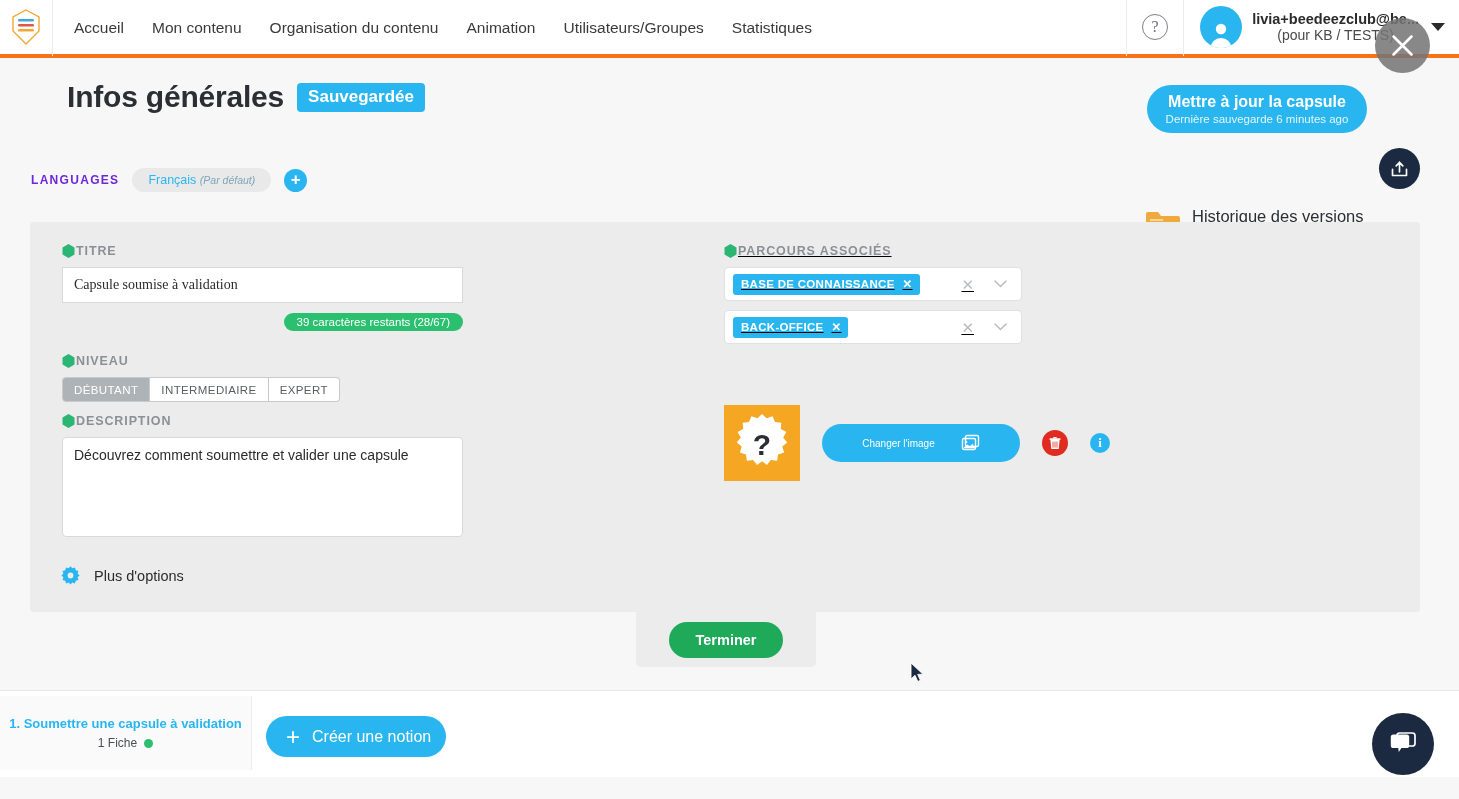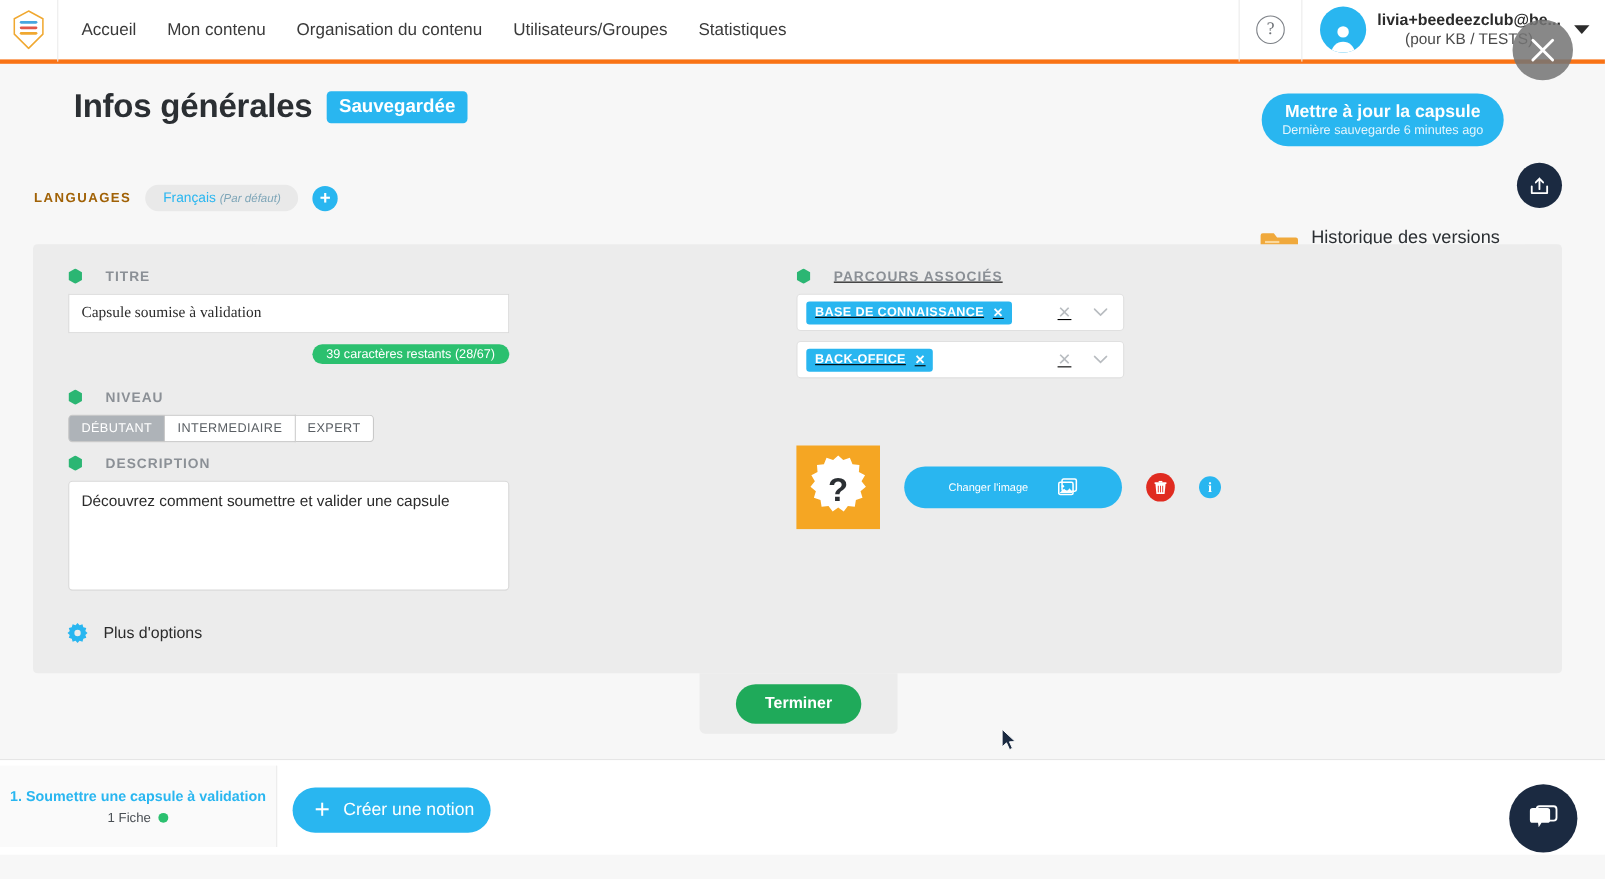--- a/index.html
+++ b/index.html
@@ -295,6 +295,7 @@
       <div class="navlink">Accueil</div>
       <div class="navlink">Mon contenu</div>
       <div class="navlink">Organisation du contenu</div>
+      <div class="navlink">Animation</div>
       <div class="navlink">Utilisateurs/Groupes</div>
       <div class="navlink">Statistiques</div>
     </div>

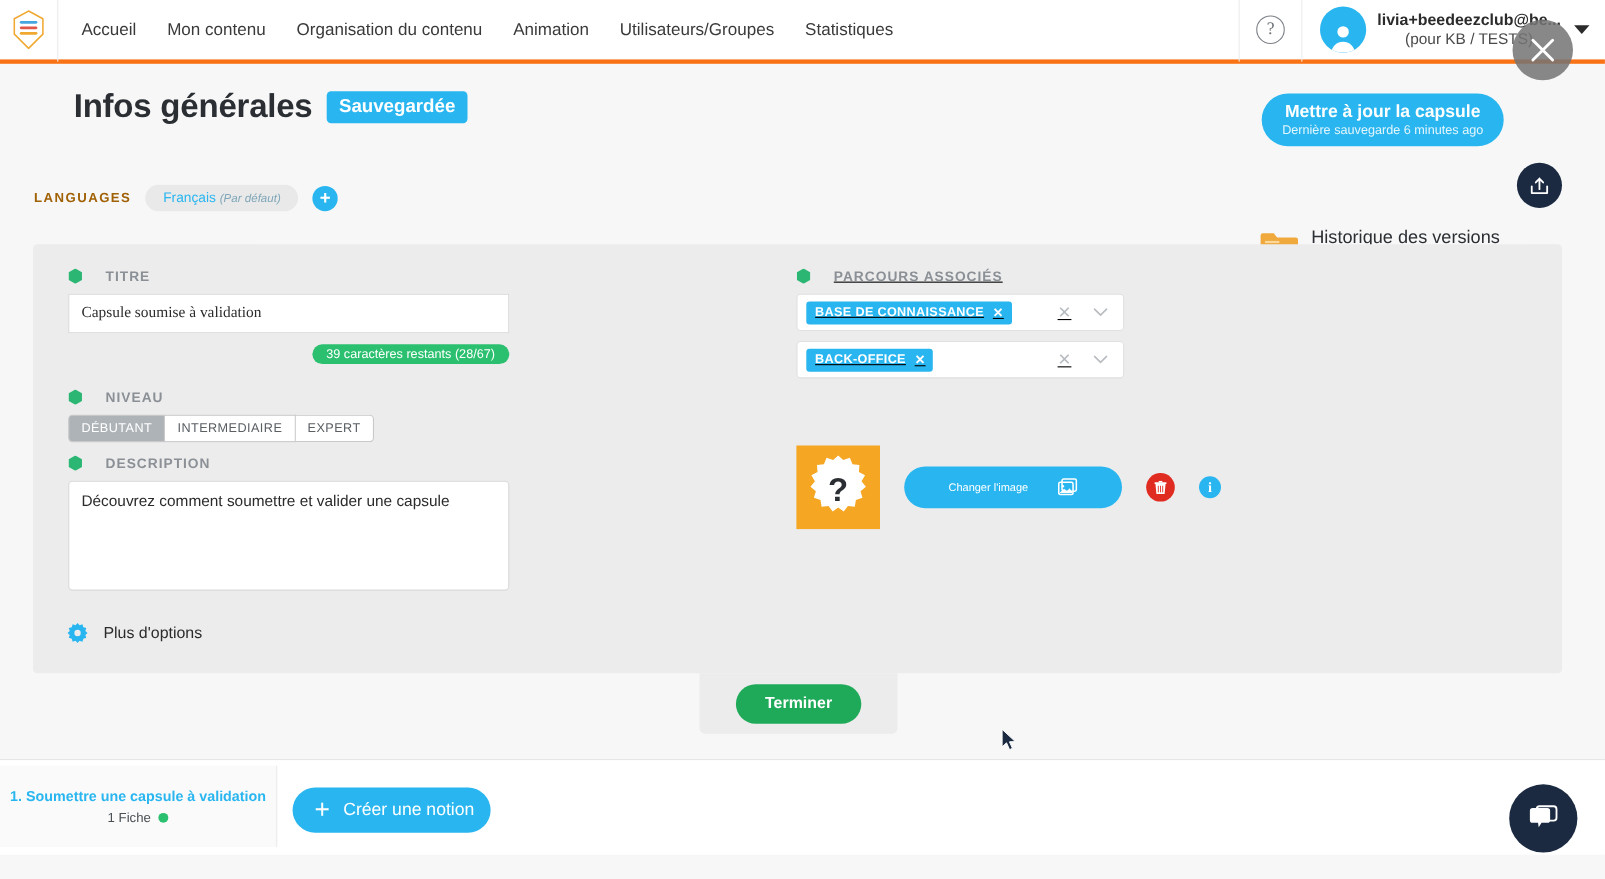--- a/index.html
+++ b/index.html
@@ -121,7 +121,7 @@
     position: absolute; left: 31px; top: 110px;
     display: flex; align-items: center; gap: 13px;
   }
-  .lang-label { font-size: 12px; letter-spacing: 1.3px; color: #a16207; font-weight: bold; }
+  .lang-label { font-size: 12px; letter-spacing: 1.3px; color: #6d28d9; font-weight: bold; }
   .lang-chip {
     background: #e9e9e9; border-radius: 13px; padding: 5px 16px;
     font-size: 12.5px; color: #29b6f0; cursor: pointer; white-space: nowrap;

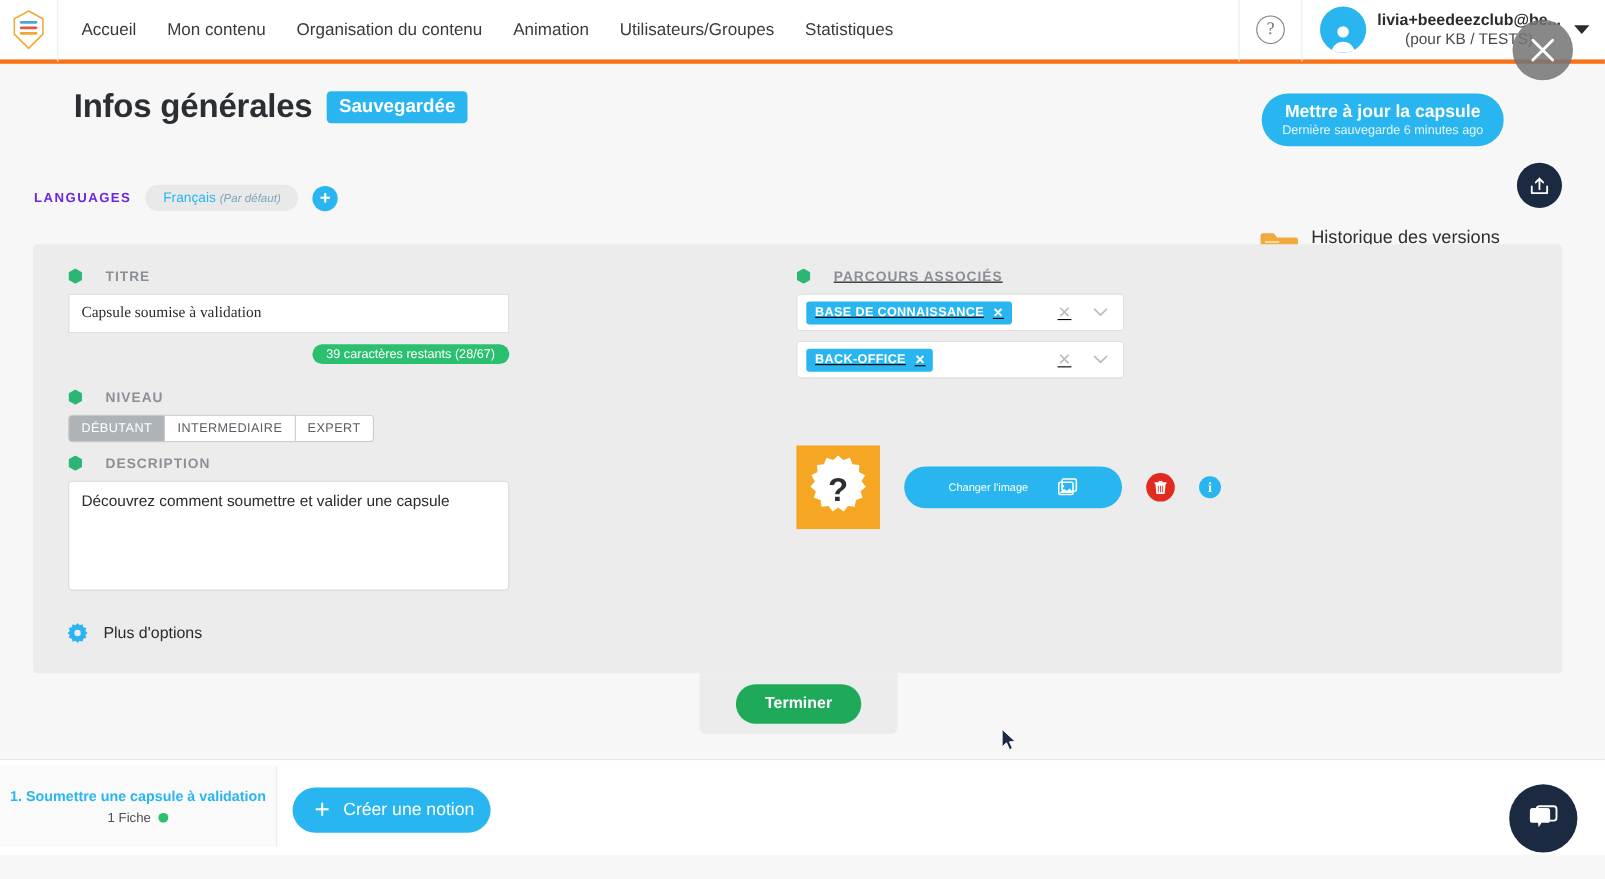--- a/index.html
+++ b/index.html
@@ -140,7 +140,7 @@
     background: #ececec; border-radius: 4px;
   }
   .field-label {
-    display: flex; align-items: center; gap: 21px;
+    display: flex; align-items: center; gap: 1px;
     font-size: 12.5px; letter-spacing: 0.9px; color: #8b9096; font-weight: bold;
   }
   .dot-hex { width: 13px; height: 14px; flex: 0 0 auto; }

